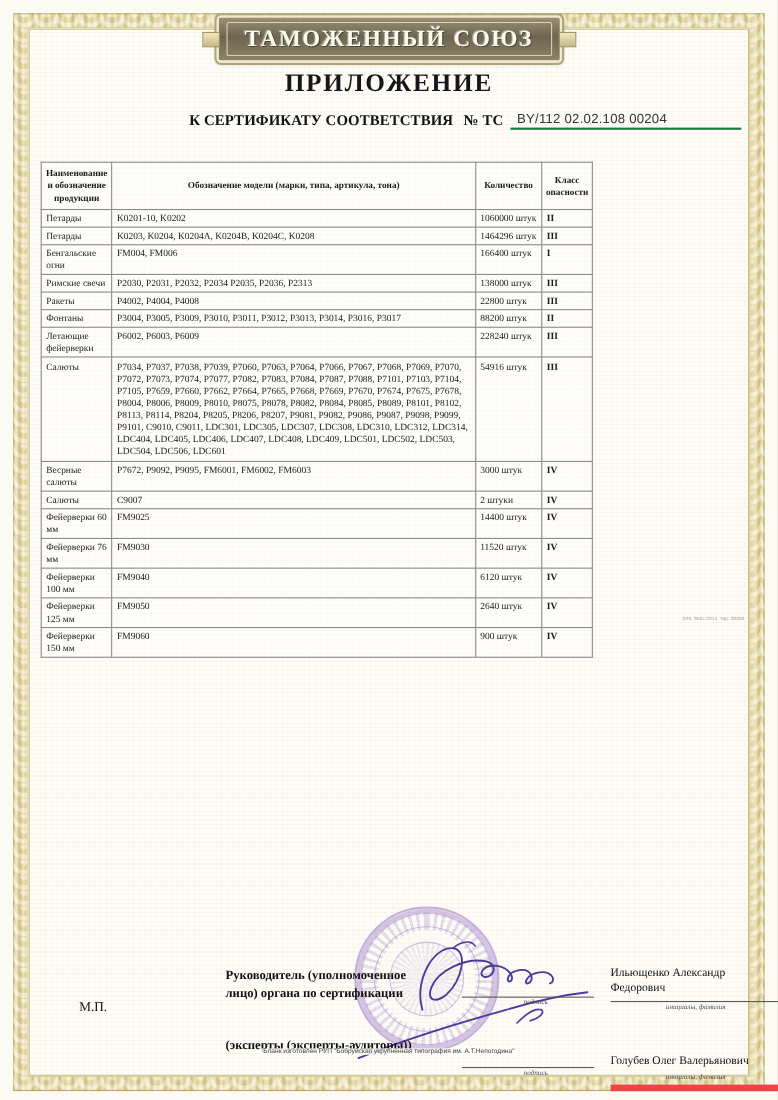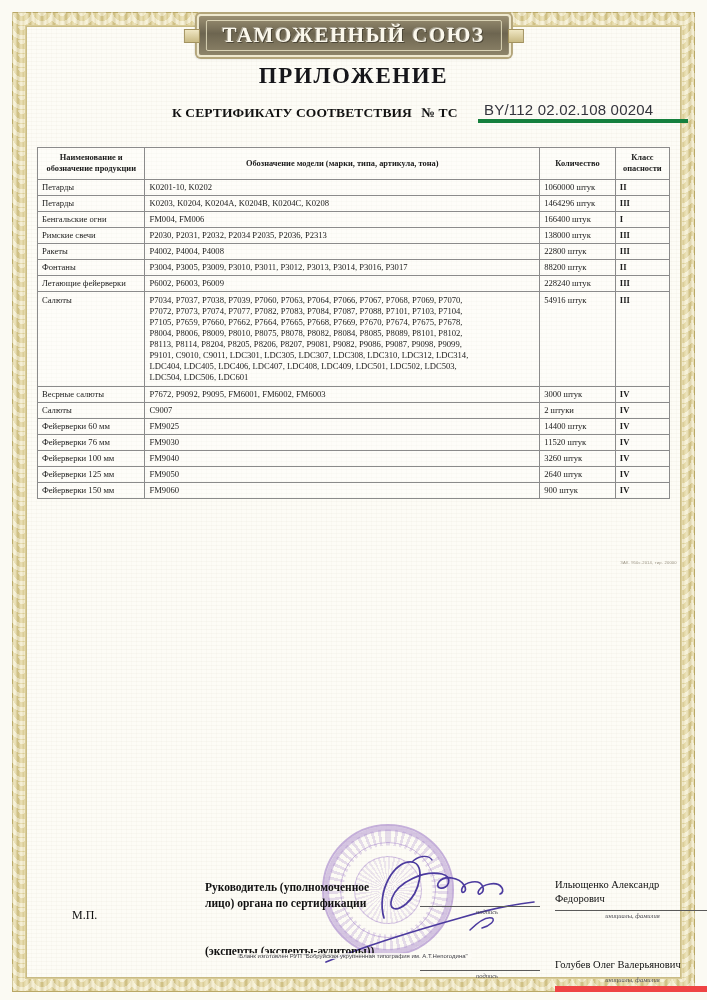--- a/index.html
+++ b/index.html
@@ -88,11 +88,11 @@
   .cert-no{
     display:inline-block;
     font-family:"Liberation Sans", sans-serif;
-    font-weight:normal; font-size:15px; letter-spacing:.2px;
+    font-weight:normal; font-size:12px; letter-spacing:.2px;
     color:#35353d;
-    border-bottom:4px solid #15803d;
+    border-bottom:2px solid #15803d;
     min-width:200px; padding:0 4px 1px 6px;
-    margin-left:17px;
+    margin-left:3px;
     vertical-align:2px;
   }
   .series-row{

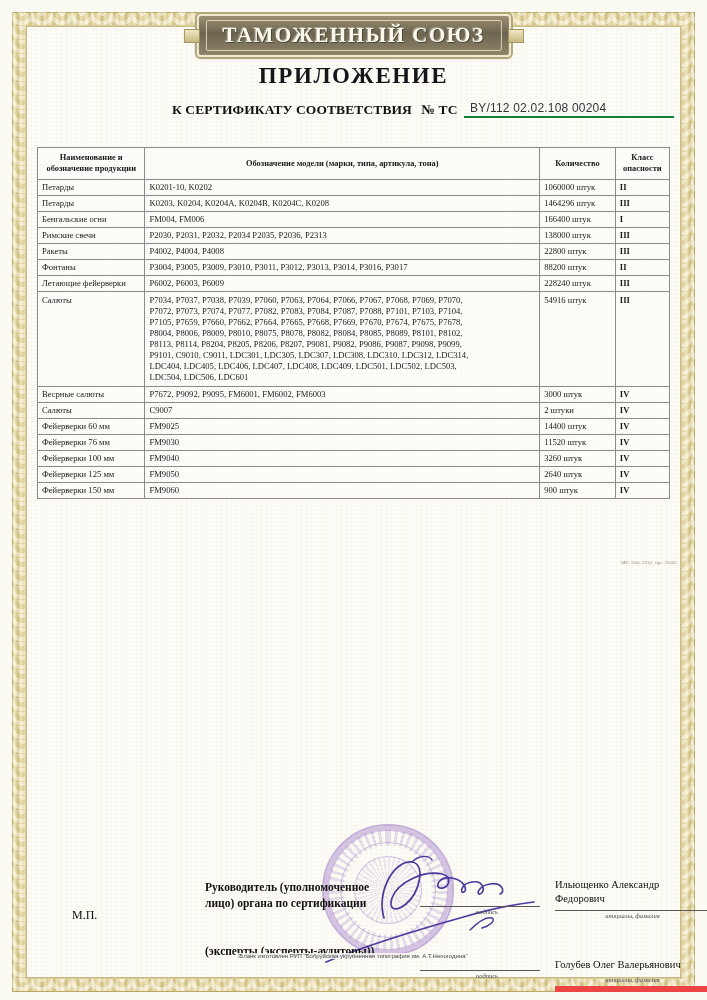--- a/index.html
+++ b/index.html
@@ -111,7 +111,7 @@
     position:absolute; left:37px; top:147px; width:633px;
   }
   table.main{
-    border-collapse:collapse; width:633px;
+    border-collapse:collapse; width:502px;
     background:rgba(255,255,255,.35);
   }
   table.main th, table.main td{

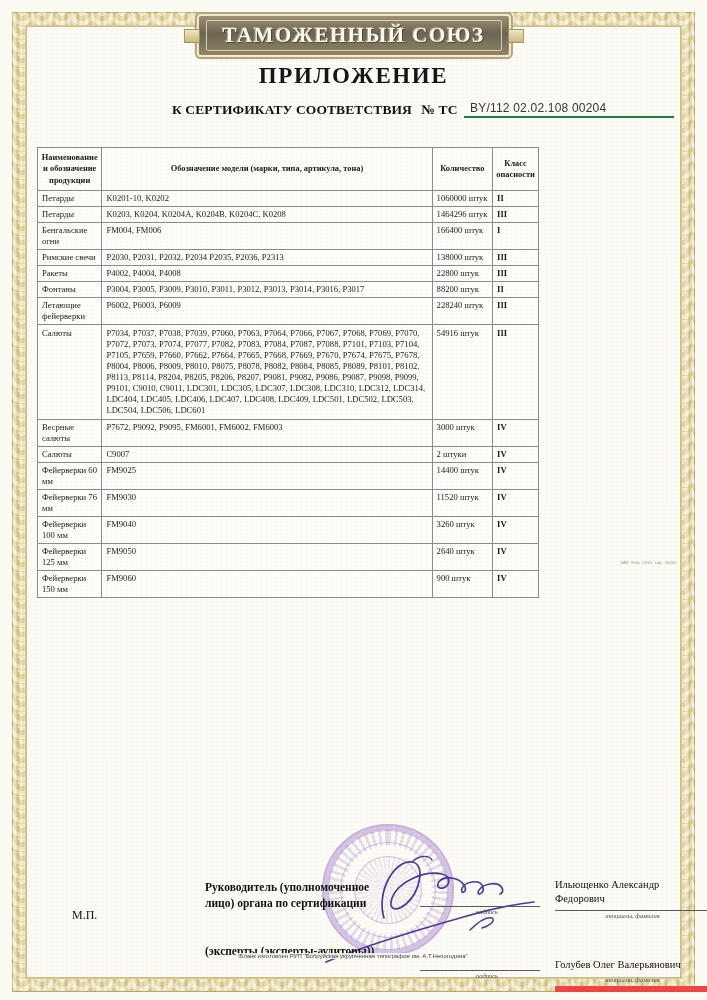--- a/index.html
+++ b/index.html
@@ -369,7 +369,7 @@
             <td class="c-model">
               <span class="mline">FM9040</span>
             </td>
-            <td class="c-qty">3260 штук</td>
+            <td class="c-qty">6120 штук</td>
             <td class="c-class">IV</td>
           </tr>
           <tr>

